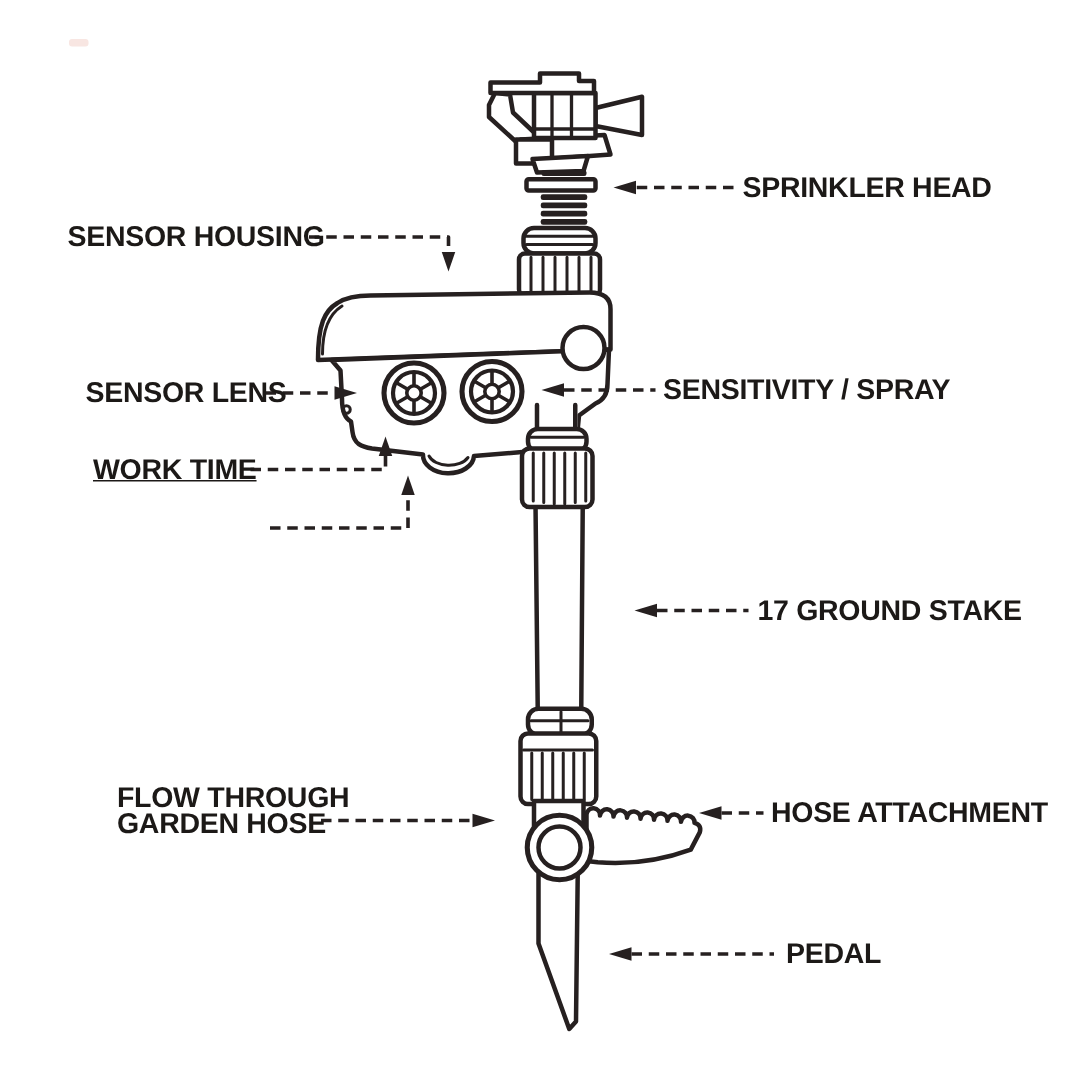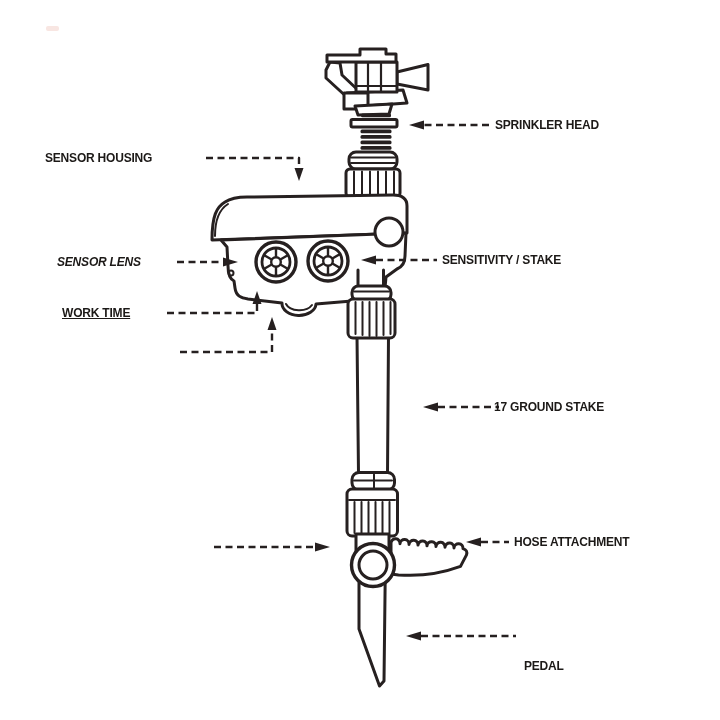--- a/index.html
+++ b/index.html
@@ -10,7 +10,7 @@
   #diagram-svg{position:absolute;left:0;top:0;width:720px;height:720px;}
   .callout{
     position:absolute;white-space:nowrap;
-    font-weight:700;font-size:12px;line-height:17px;letter-spacing:-0.2px;
+    font-weight:700;font-size:19px;line-height:17px;letter-spacing:-0.2px;
     color:#1c1917;
   }
   .lbl-sprinkler-head{left:495px;top:117px;}

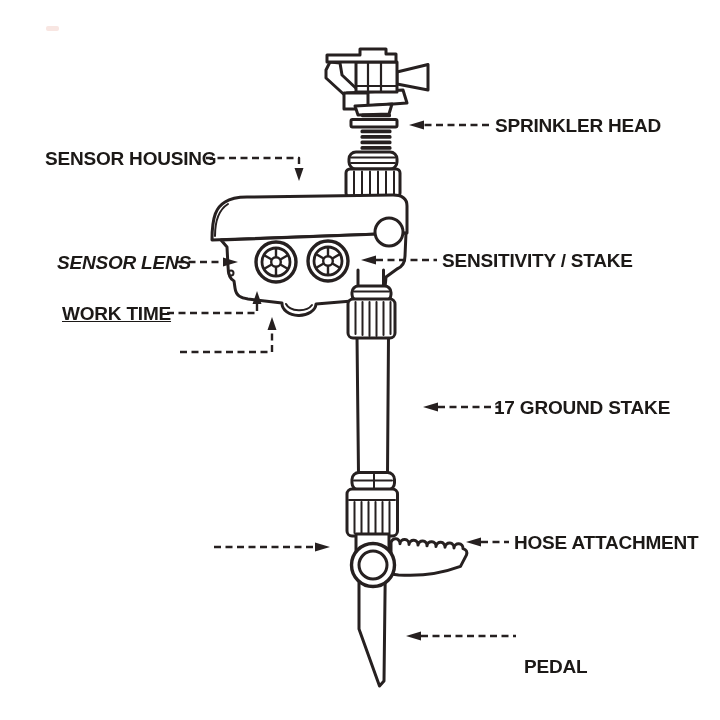--- a/index.html
+++ b/index.html
@@ -15,7 +15,7 @@
   }
   .lbl-sprinkler-head{left:495px;top:117px;}
   .lbl-sensor-housing{left:45px;top:150px;text-align:center;}
-  .lbl-sensor-lens{left:57px;top:254px;font-style:italic;}
+  .lbl-sensor-lens{left:57px;top:254px;}
   .lbl-work-time{left:62px;top:305px;text-decoration:underline;}
   .lbl-battery-cover{left:42px;top:344px;}
   .lbl-sensitivity{left:442px;top:252px;}

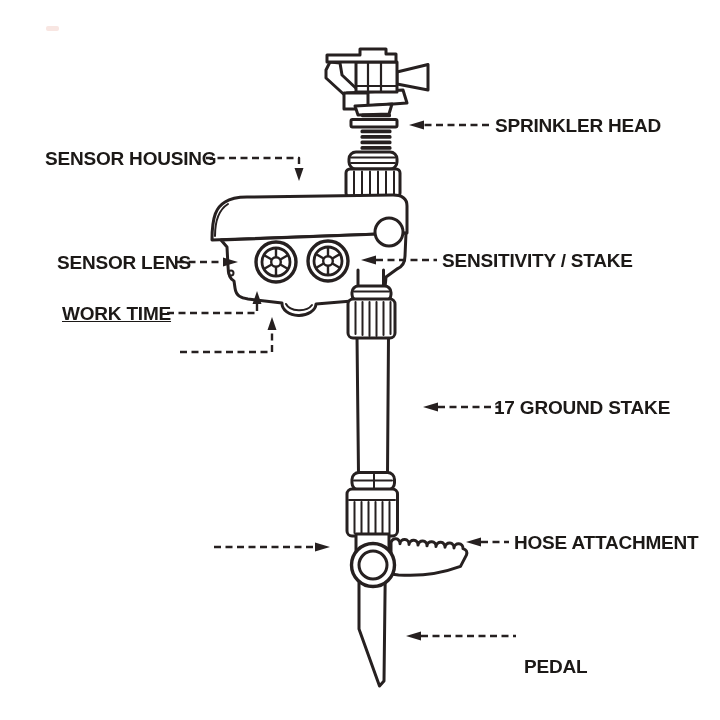--- a/index.html
+++ b/index.html
@@ -147,7 +147,7 @@
   <div class="callout lbl-sensor-housing">SENSOR HOUSING</div>
   <div class="callout lbl-sensor-lens">SENSOR LENS</div>
   <div class="callout lbl-work-time">WORK TIME</div>
-  <div class="callout lbl-sensitivity">SENSITIVITY / STAKE</div>
+  <div class="callout lbl-sensitivity">SENSITIVITY / SPRAY</div>
   <div class="callout lbl-ground-stake">17 GROUND STAKE</div>
   <div class="callout lbl-hose-attachment">HOSE ATTACHMENT</div>
   <div class="callout lbl-pedal">PEDAL</div>

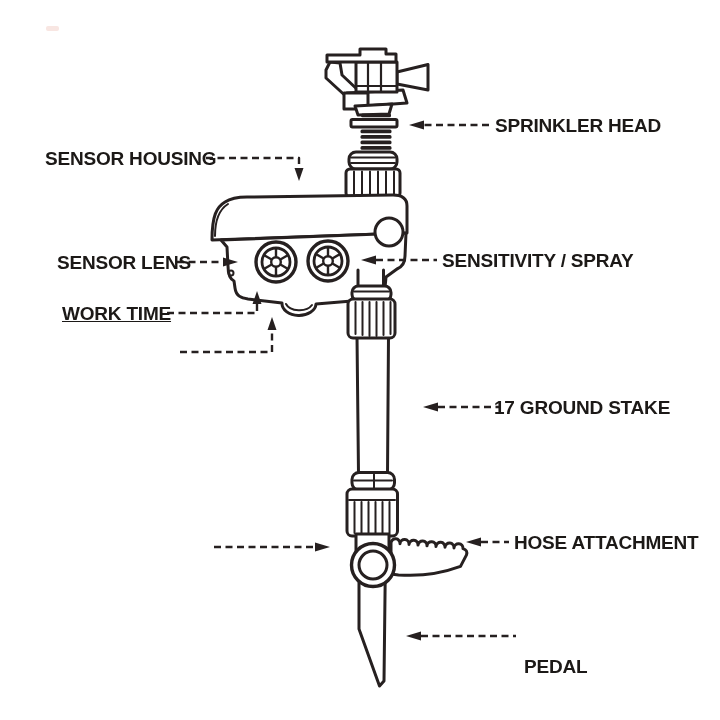--- a/index.html
+++ b/index.html
@@ -19,7 +19,7 @@
   .lbl-work-time{left:62px;top:305px;text-decoration:underline;}
   .lbl-battery-cover{left:42px;top:344px;}
   .lbl-sensitivity{left:442px;top:252px;}
-  .lbl-ground-stake{left:494px;top:399px;}
+  .lbl-ground-stake{left:505px;top:399px;}
   .lbl-flow-through{left:78px;top:524px;}
   .lbl-hose-attachment{left:514px;top:534px;text-align:center;}
   .lbl-pedal{left:524px;top:628px;margin-top:30px;}

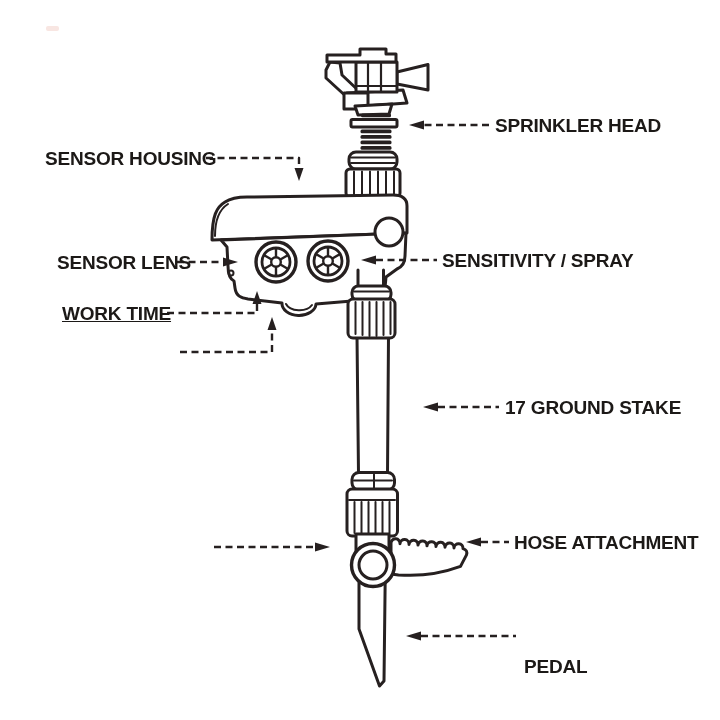--- a/index.html
+++ b/index.html
@@ -149,6 +149,10 @@
   <div class="callout lbl-work-time">WORK TIME</div>
   <div class="callout lbl-sensitivity">SENSITIVITY / SPRAY</div>
   <div class="callout lbl-ground-stake">17 GROUND STAKE</div>
+  <div class="callout lbl-flow-through">
+    <div>FLOW THROUGH</div>
+    <div>GARDEN HOSE</div>
+  </div>
   <div class="callout lbl-hose-attachment">HOSE ATTACHMENT</div>
   <div class="callout lbl-pedal">PEDAL</div>
 

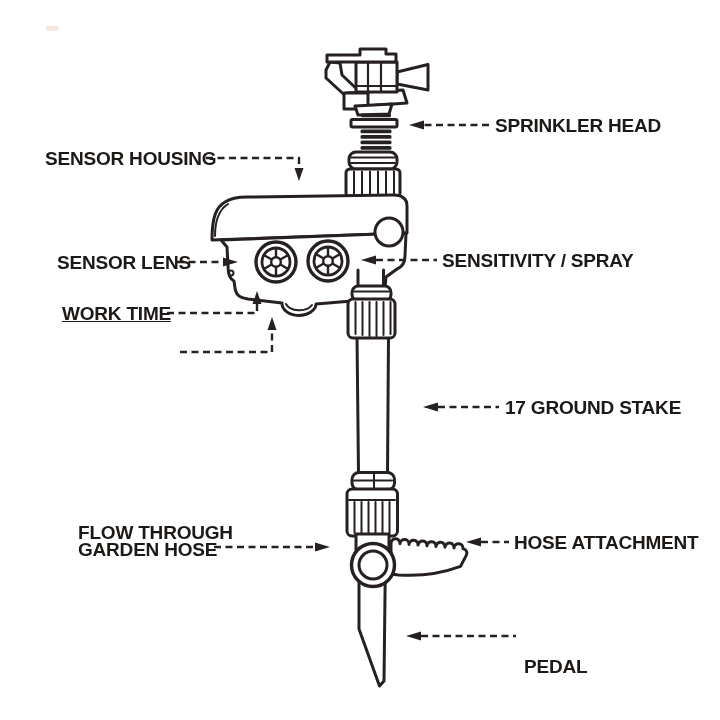--- a/index.html
+++ b/index.html
@@ -22,7 +22,7 @@
   .lbl-ground-stake{left:505px;top:399px;}
   .lbl-flow-through{left:78px;top:524px;}
   .lbl-hose-attachment{left:514px;top:534px;text-align:center;}
-  .lbl-pedal{left:524px;top:628px;margin-top:30px;}
+  .lbl-pedal{left:524px;top:628px;}
   .smudge{
     position:absolute;left:46px;top:26px;width:13px;height:5px;
     background:#f8e6e2;border-radius:2px;

